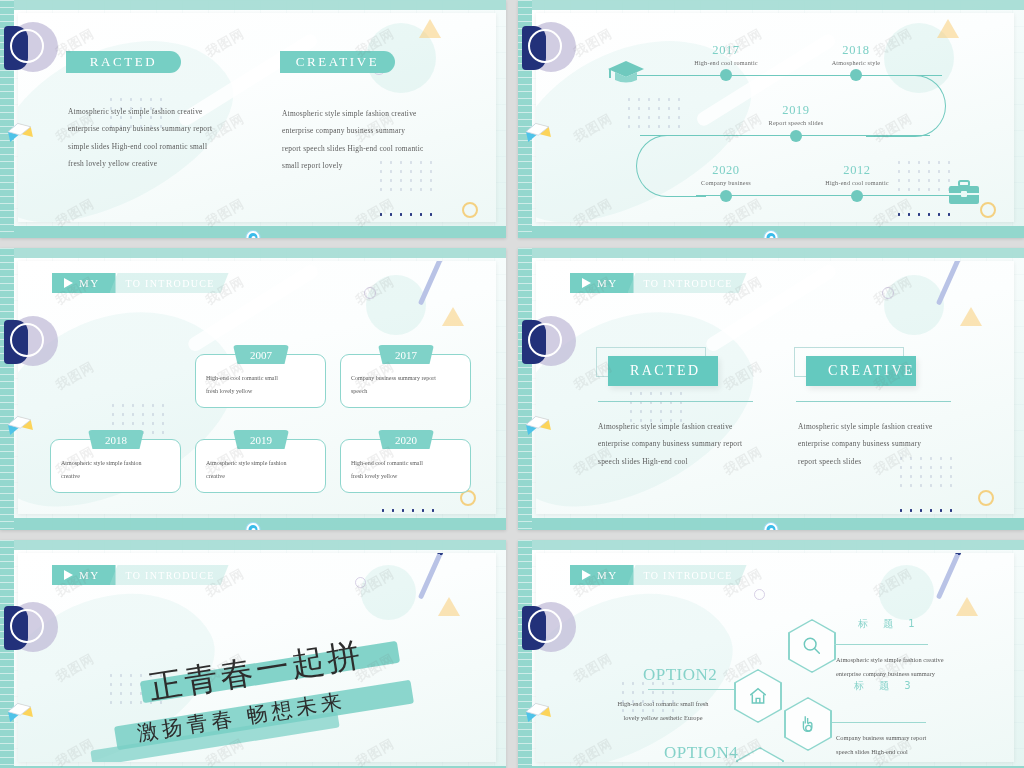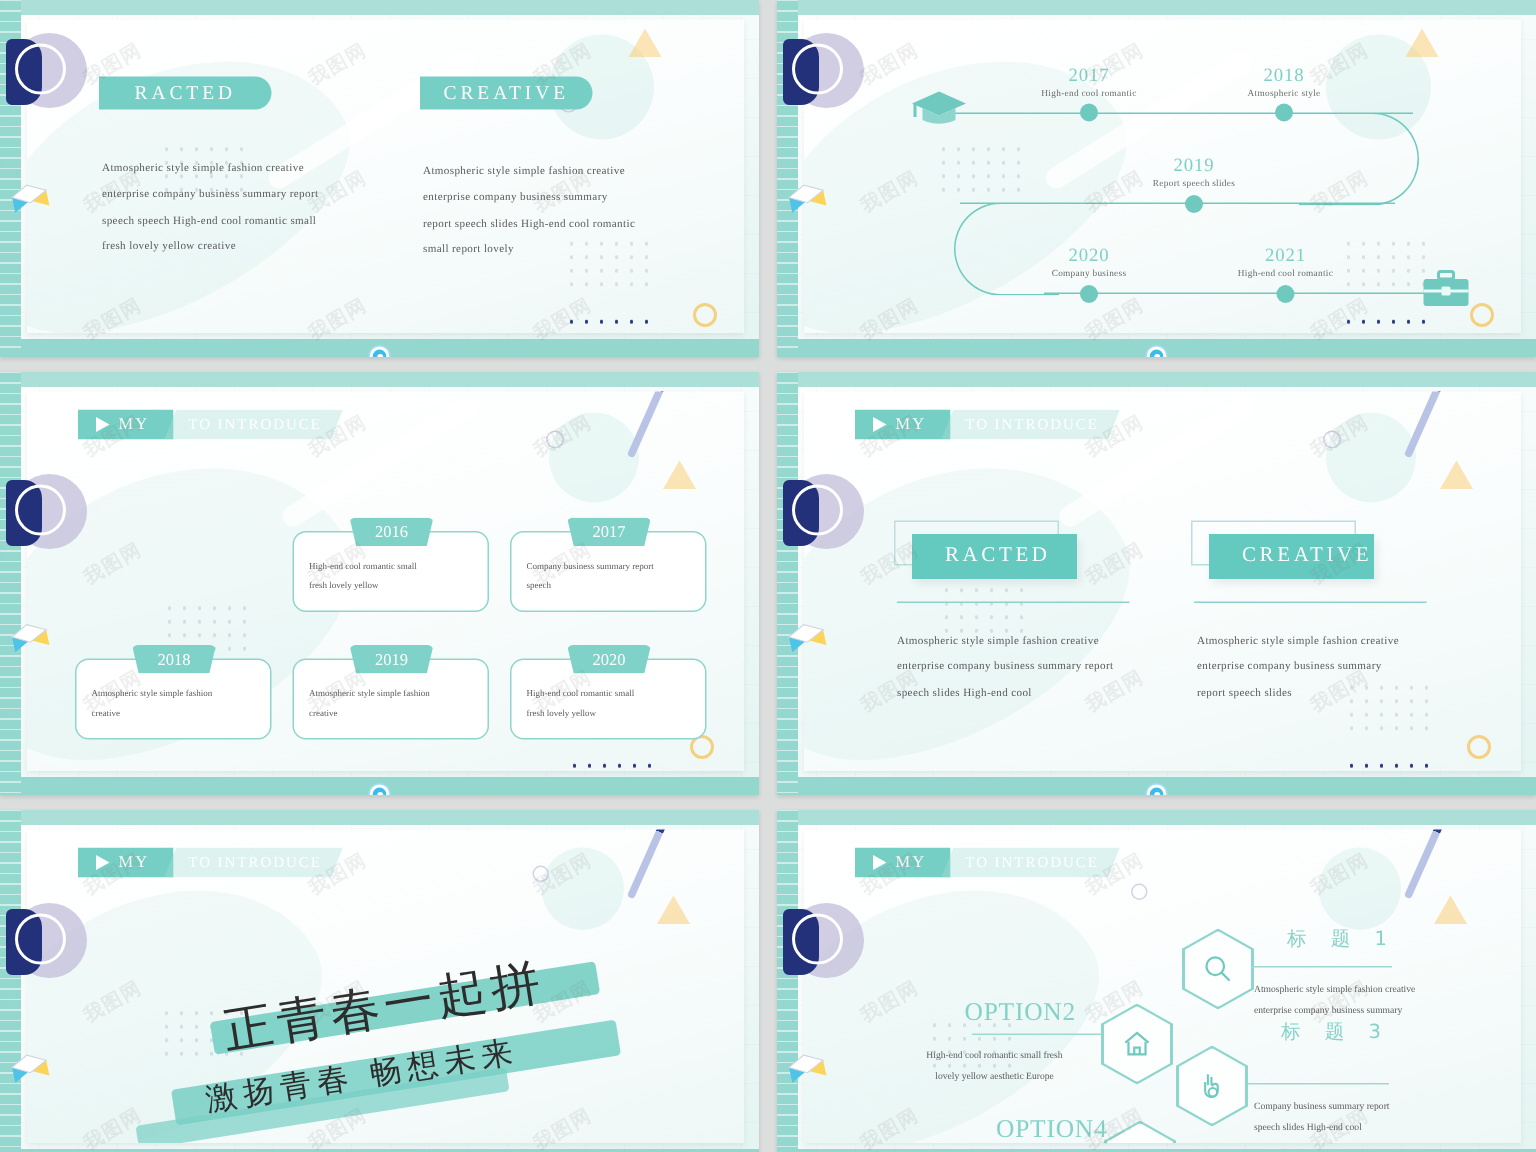--- a/index.html
+++ b/index.html
@@ -264,7 +264,7 @@
       <div class="bodytxt" style="left:50px;top:90px;width:170px;">
         <div>Atmospheric style simple fashion creative</div>
         <div>enterprise company business summary report</div>
-        <div>speech speech High-end cool romantic small</div>
+        <div>simple slides High-end cool romantic small</div>
         <div>fresh lovely yellow creative</div>
       </div>
       <div class="bodytxt" style="left:264px;top:92px;width:170px;">

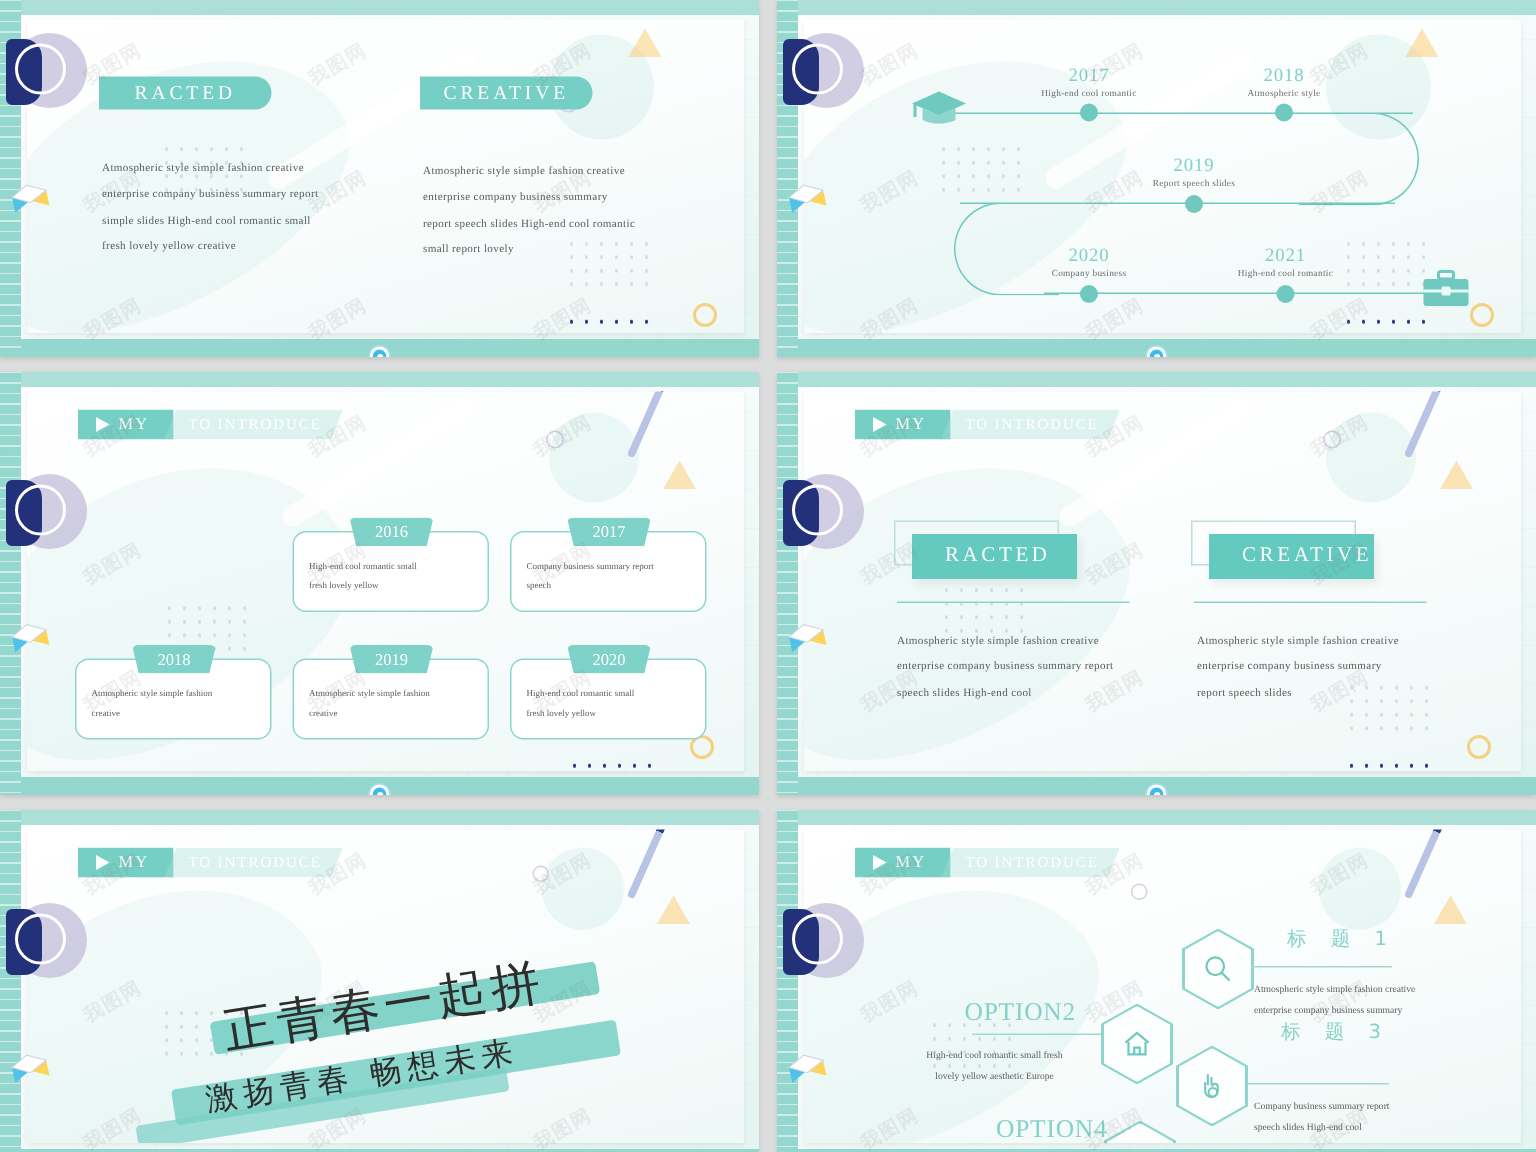--- a/index.html
+++ b/index.html
@@ -339,7 +339,7 @@
       <div class="tl-sub" style="left:260px;top:106px;">Report speech slides</div>
       <div class="tl-year" style="left:190px;top:150px;">2020</div>
       <div class="tl-sub" style="left:190px;top:166px;">Company business</div>
-      <div class="tl-year" style="left:321px;top:150px;">2021</div>
+      <div class="tl-year" style="left:321px;top:150px;">2012</div>
       <div class="tl-sub" style="left:321px;top:166px;">High-end cool romantic</div>
 
       <div style="position:absolute;left:70px;top:44px;">

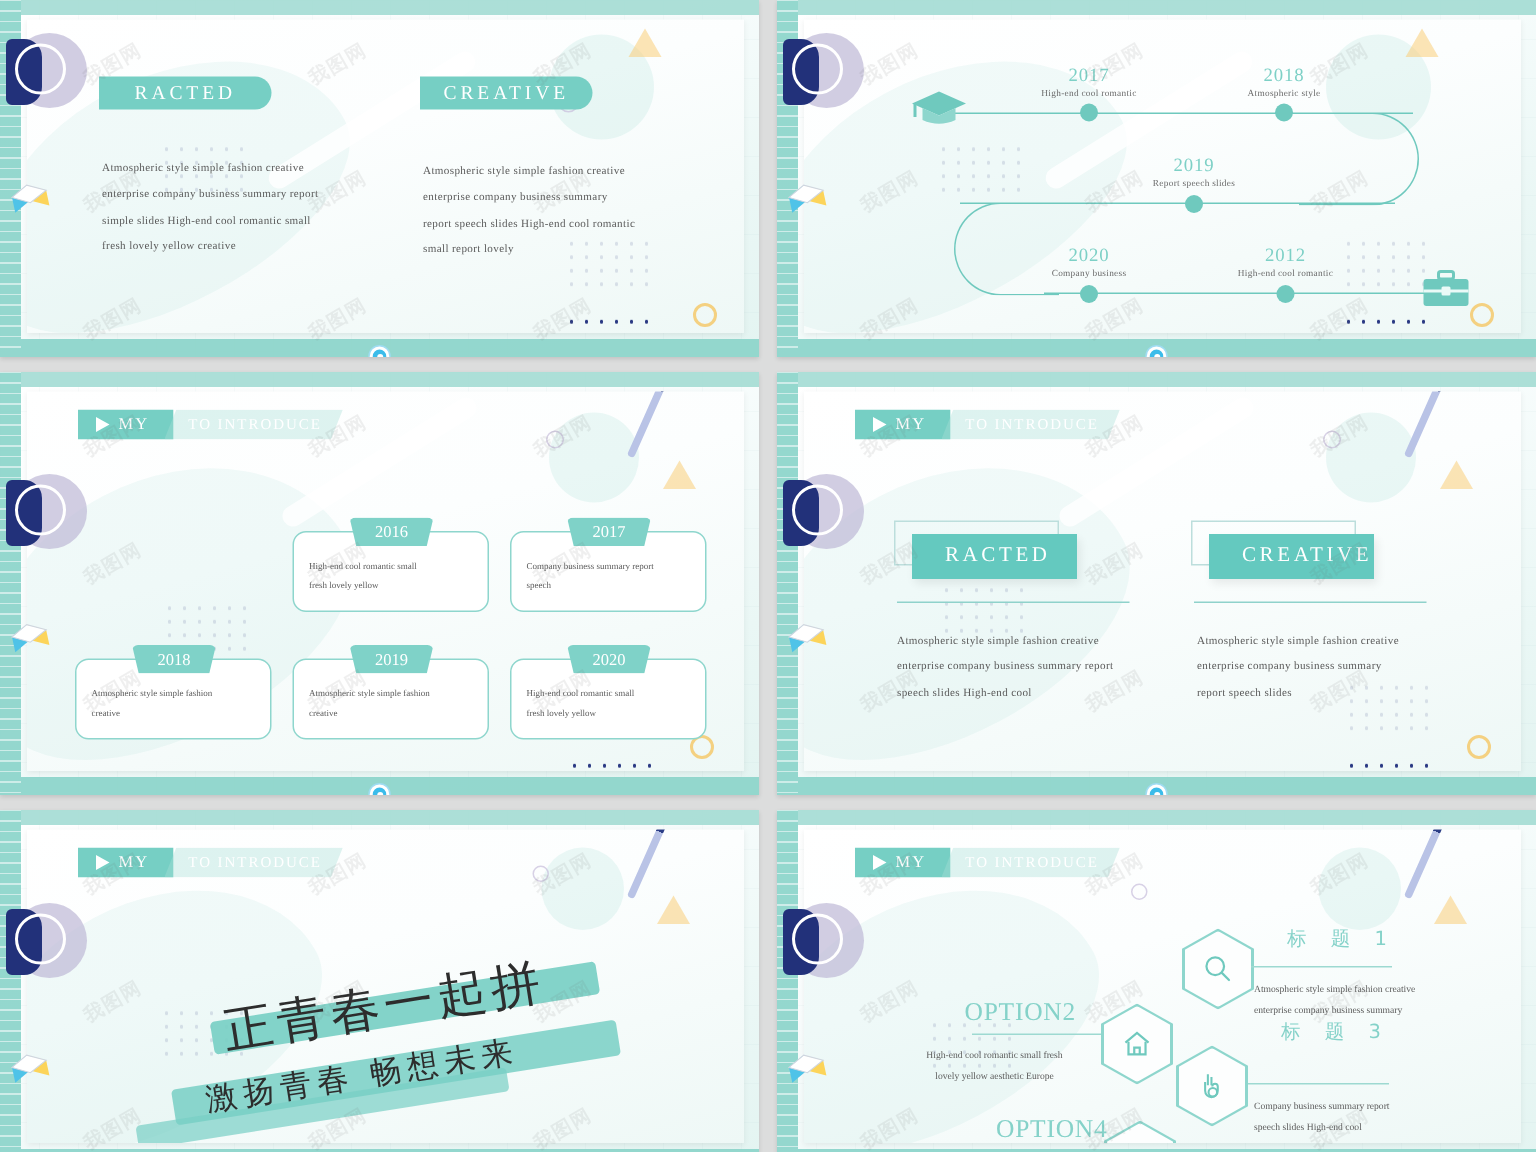--- a/index.html
+++ b/index.html
@@ -416,7 +416,7 @@
       </div>
 
       <div class="ycard" style="left:177px;top:93px;">
-        <div class="ytab">2016</div>
+        <div class="ytab">2007</div>
         <p>
           <span>High-end cool romantic small</span><br>
           <span>fresh lovely yellow</span>

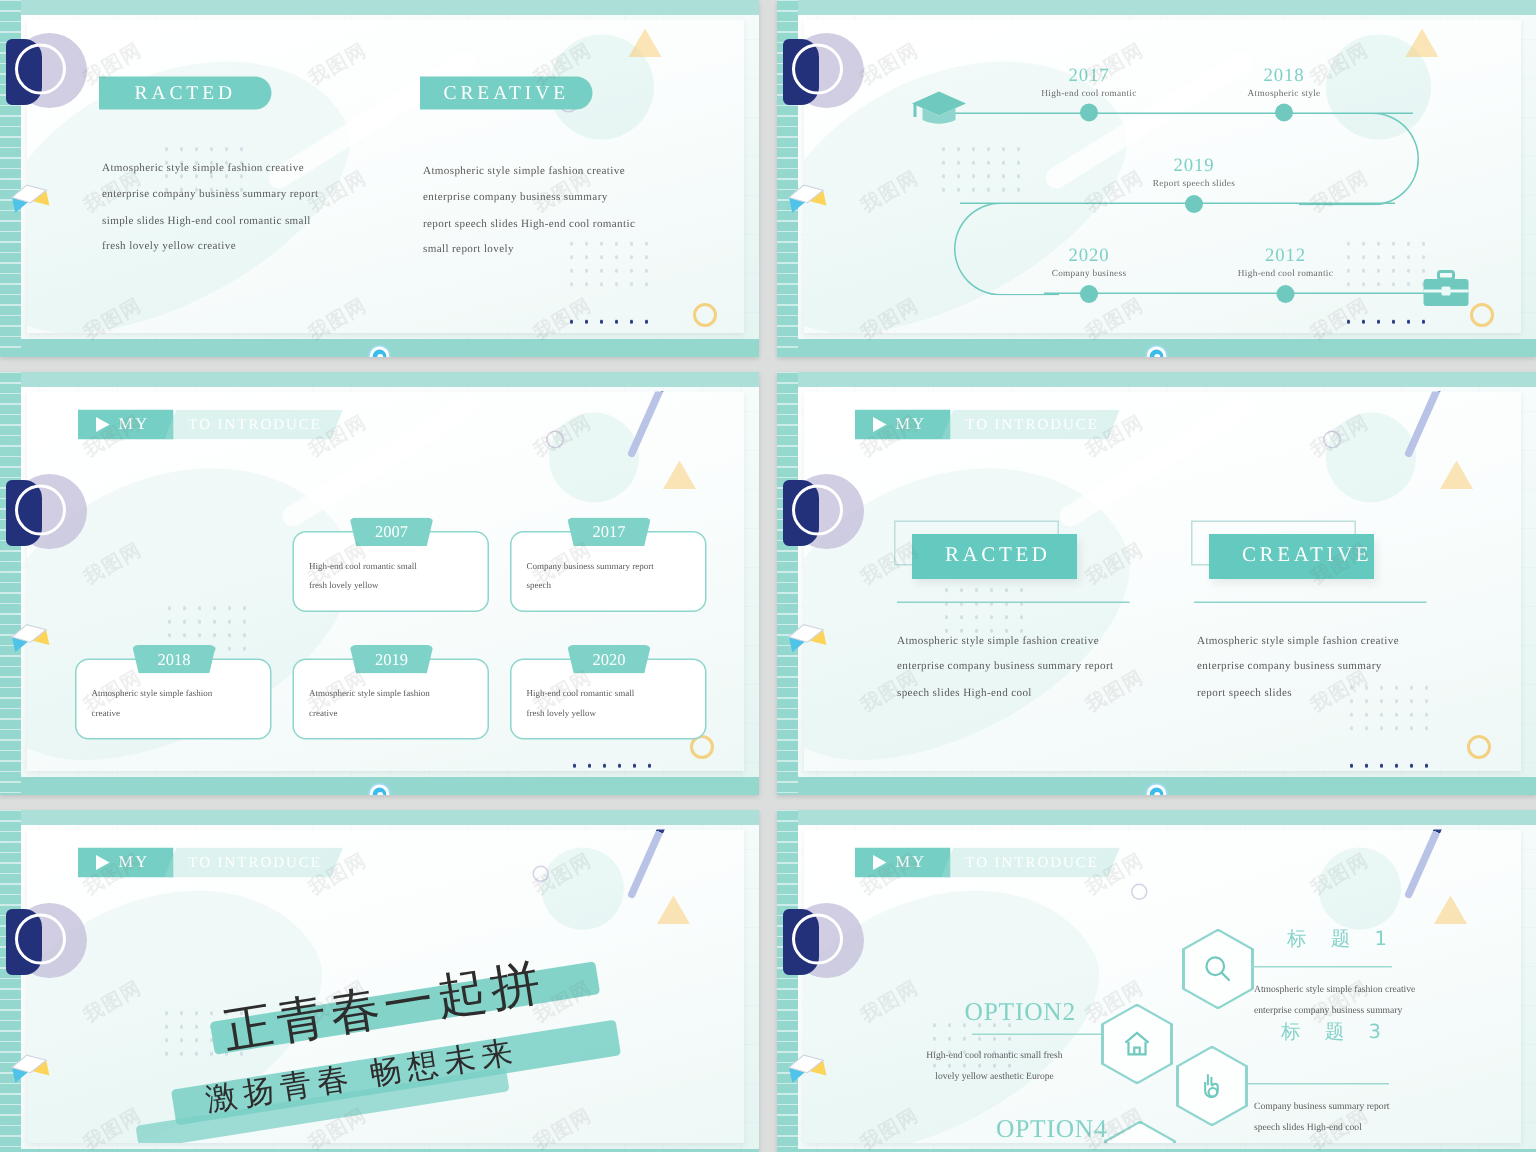--- a/index.html
+++ b/index.html
@@ -231,7 +231,7 @@
   .opt-title{ position:absolute; color:#85d2c9; font-size:17px; letter-spacing:.5px; }
   .opt-rule{ position:absolute; height:1px; background:#9dd9d1; }
   .opt-txt{ position:absolute; font-size:6.4px; color:#5c5c5c; line-height:2.2; }
-  .cn-title{ position:absolute; color:#85d2c9; font-size:13px; letter-spacing:6px; font-family:"DejaVu Sans",sans-serif;}
+  .cn-title{ position:absolute; color:#85d2c9; font-size:10px; letter-spacing:6px; font-family:"DejaVu Sans",sans-serif;}
 </style>
 </head>
 <body>

